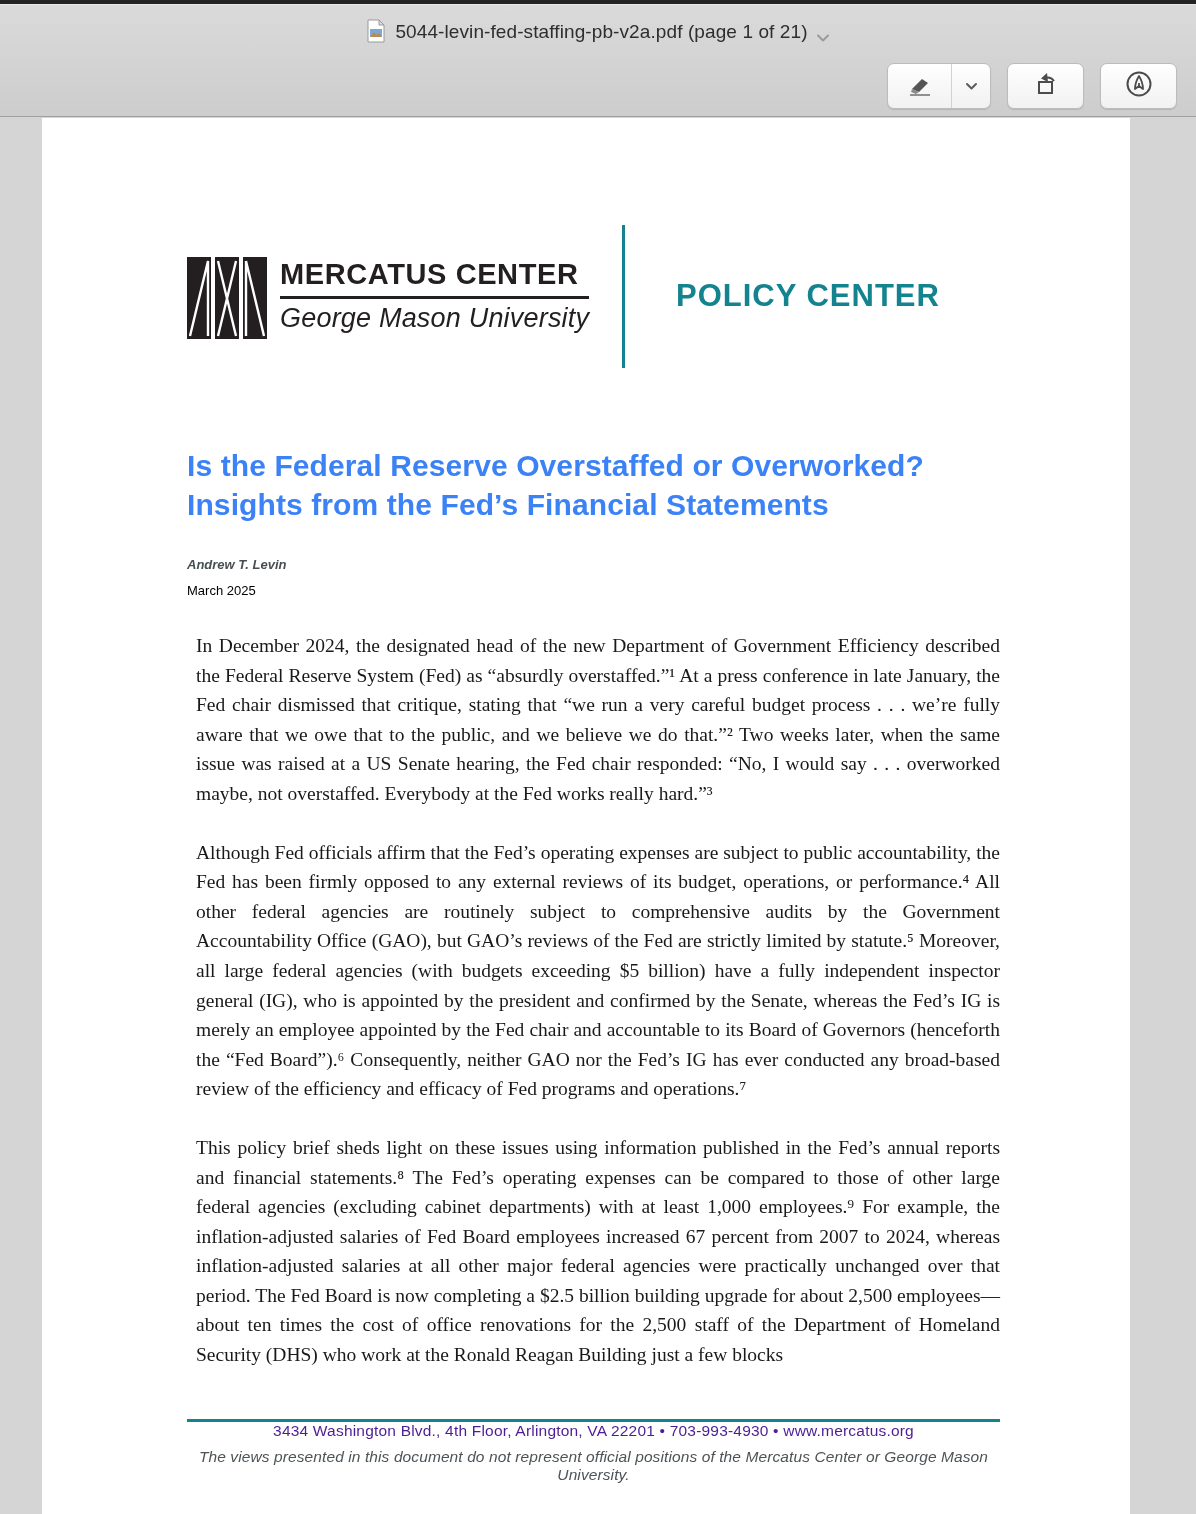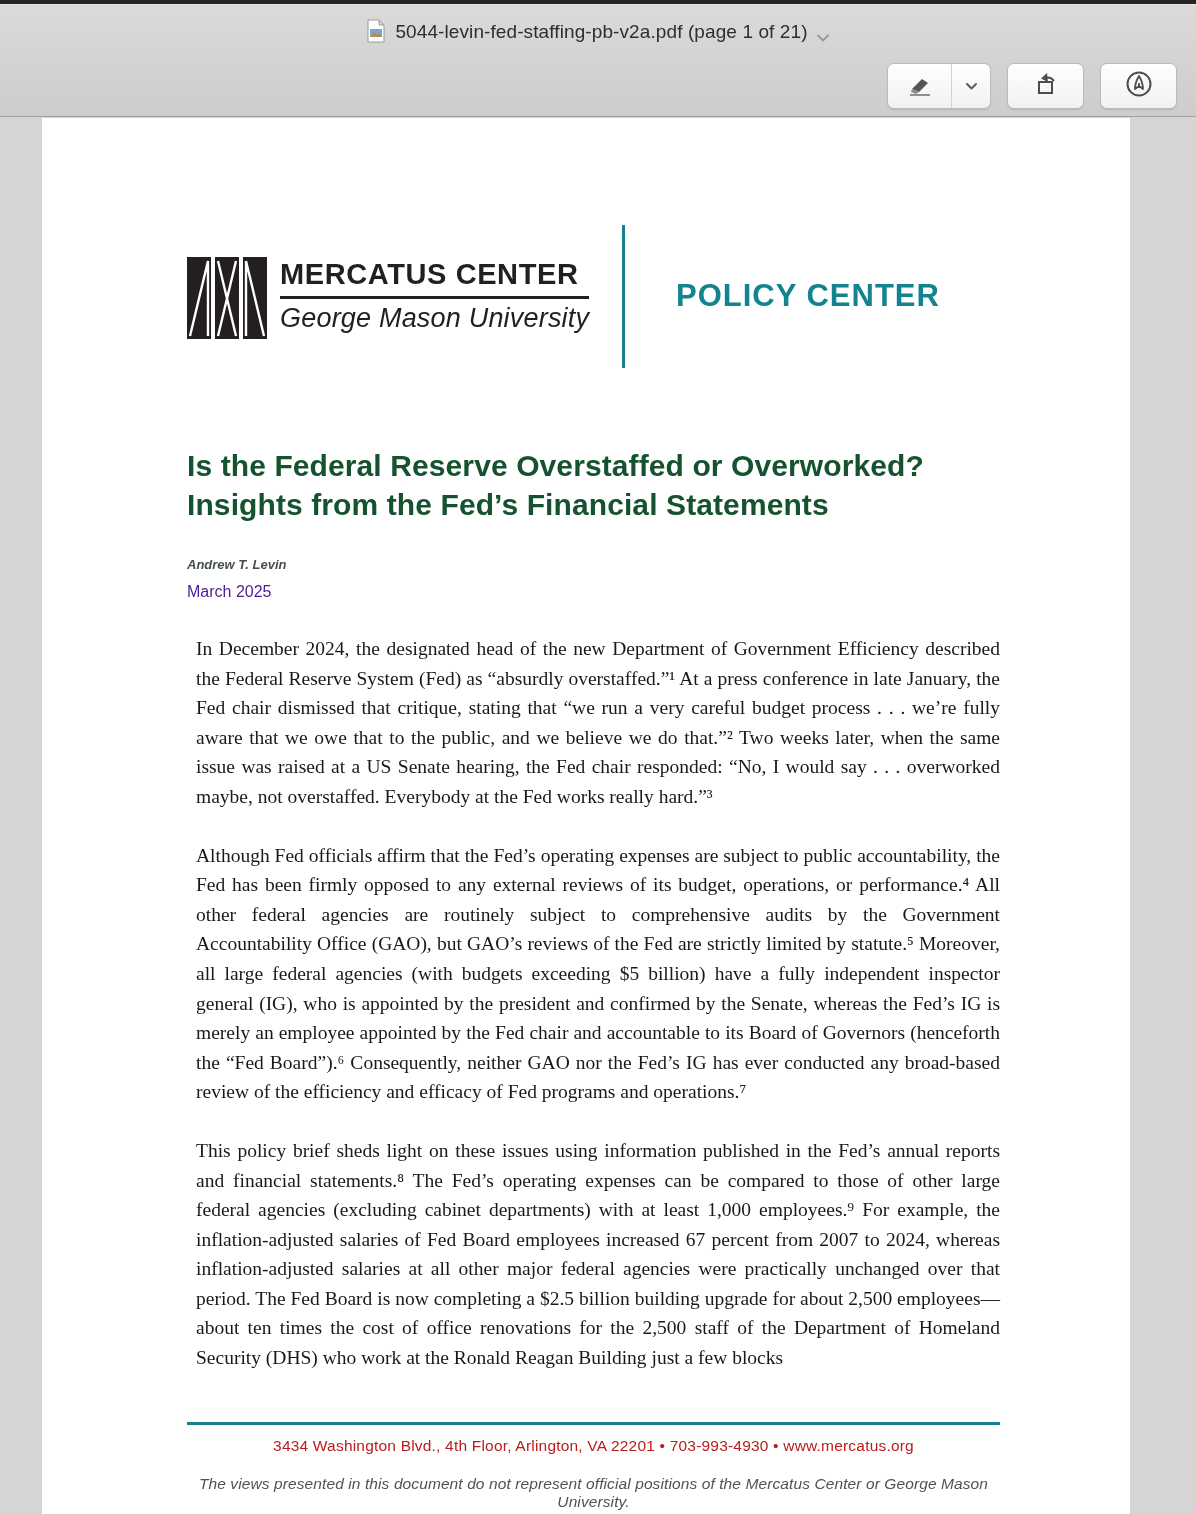--- a/index.html
+++ b/index.html
@@ -135,7 +135,7 @@
     font-size: 30px;
     font-weight: bold;
     line-height: 39px;
-    color: #14532d;
+    color: #3b82f6;
     letter-spacing: 0.1px;
   }
   .doc-author {

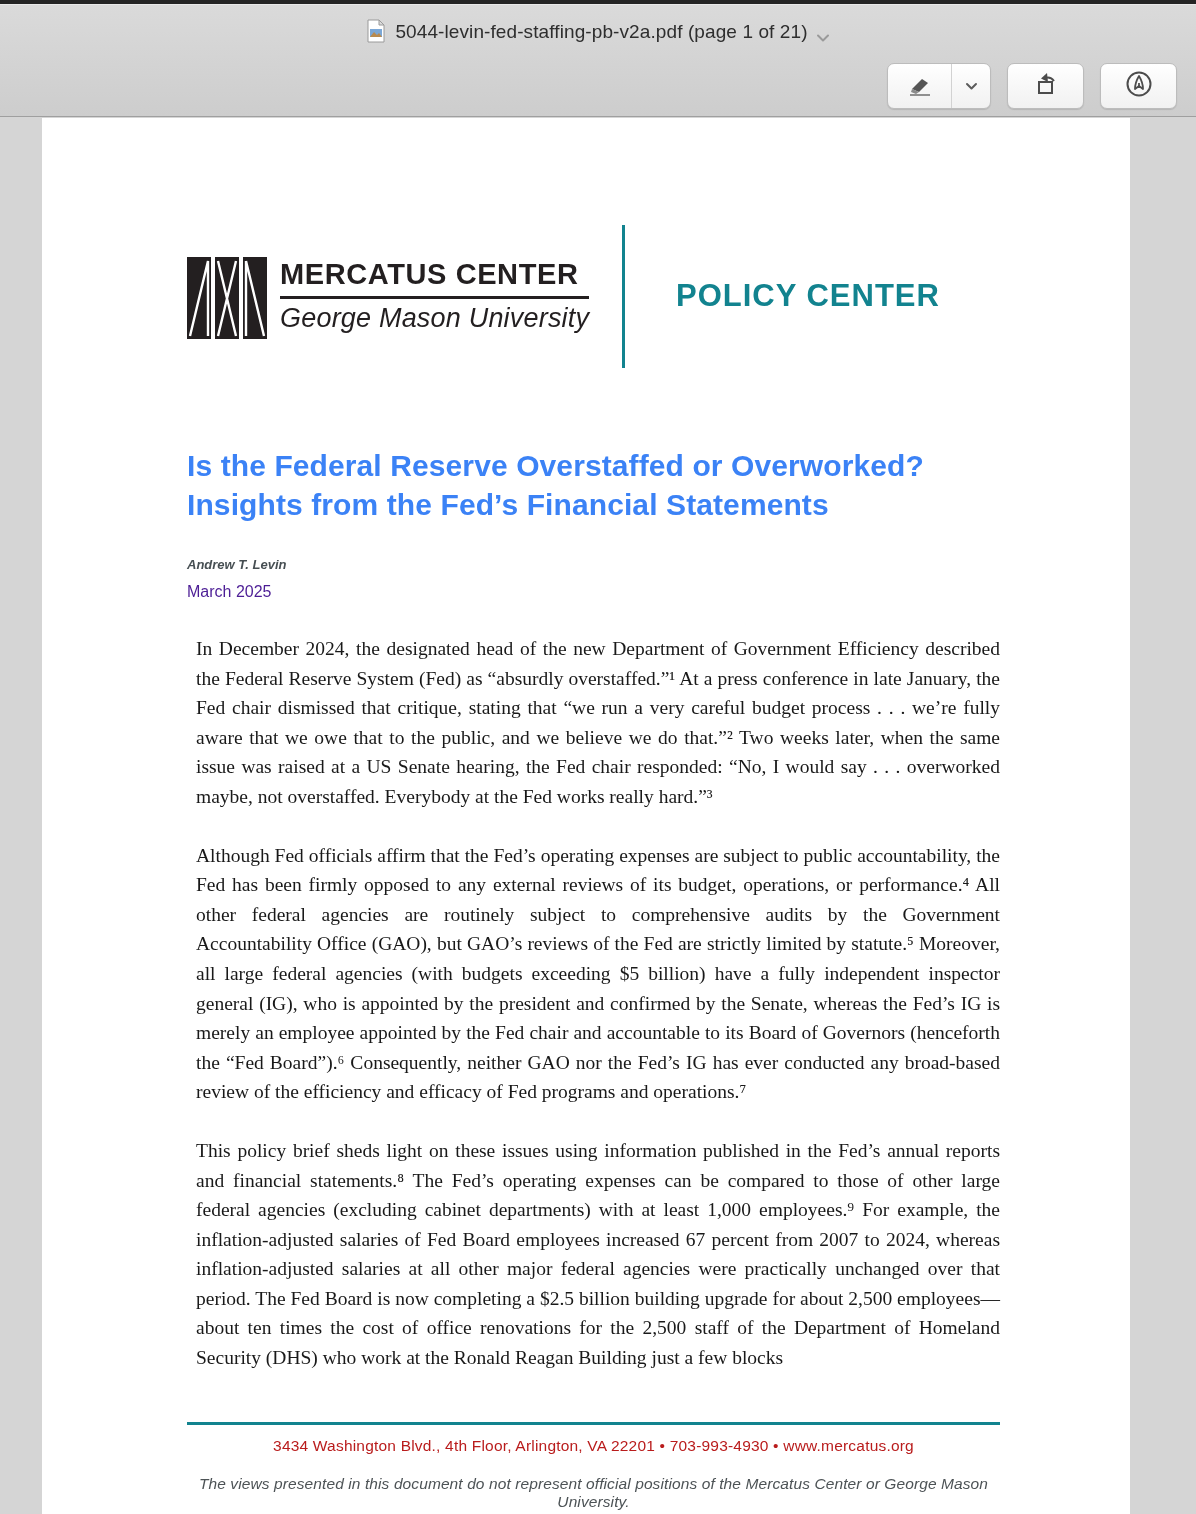--- a/index.html
+++ b/index.html
@@ -147,8 +147,8 @@
   }
   .doc-date {
     margin-top: 11px;
-    font-size: 16px;
-    color: #4c1d95;
+    font-size: 13px;
+    color: #000000;
   }
 
   

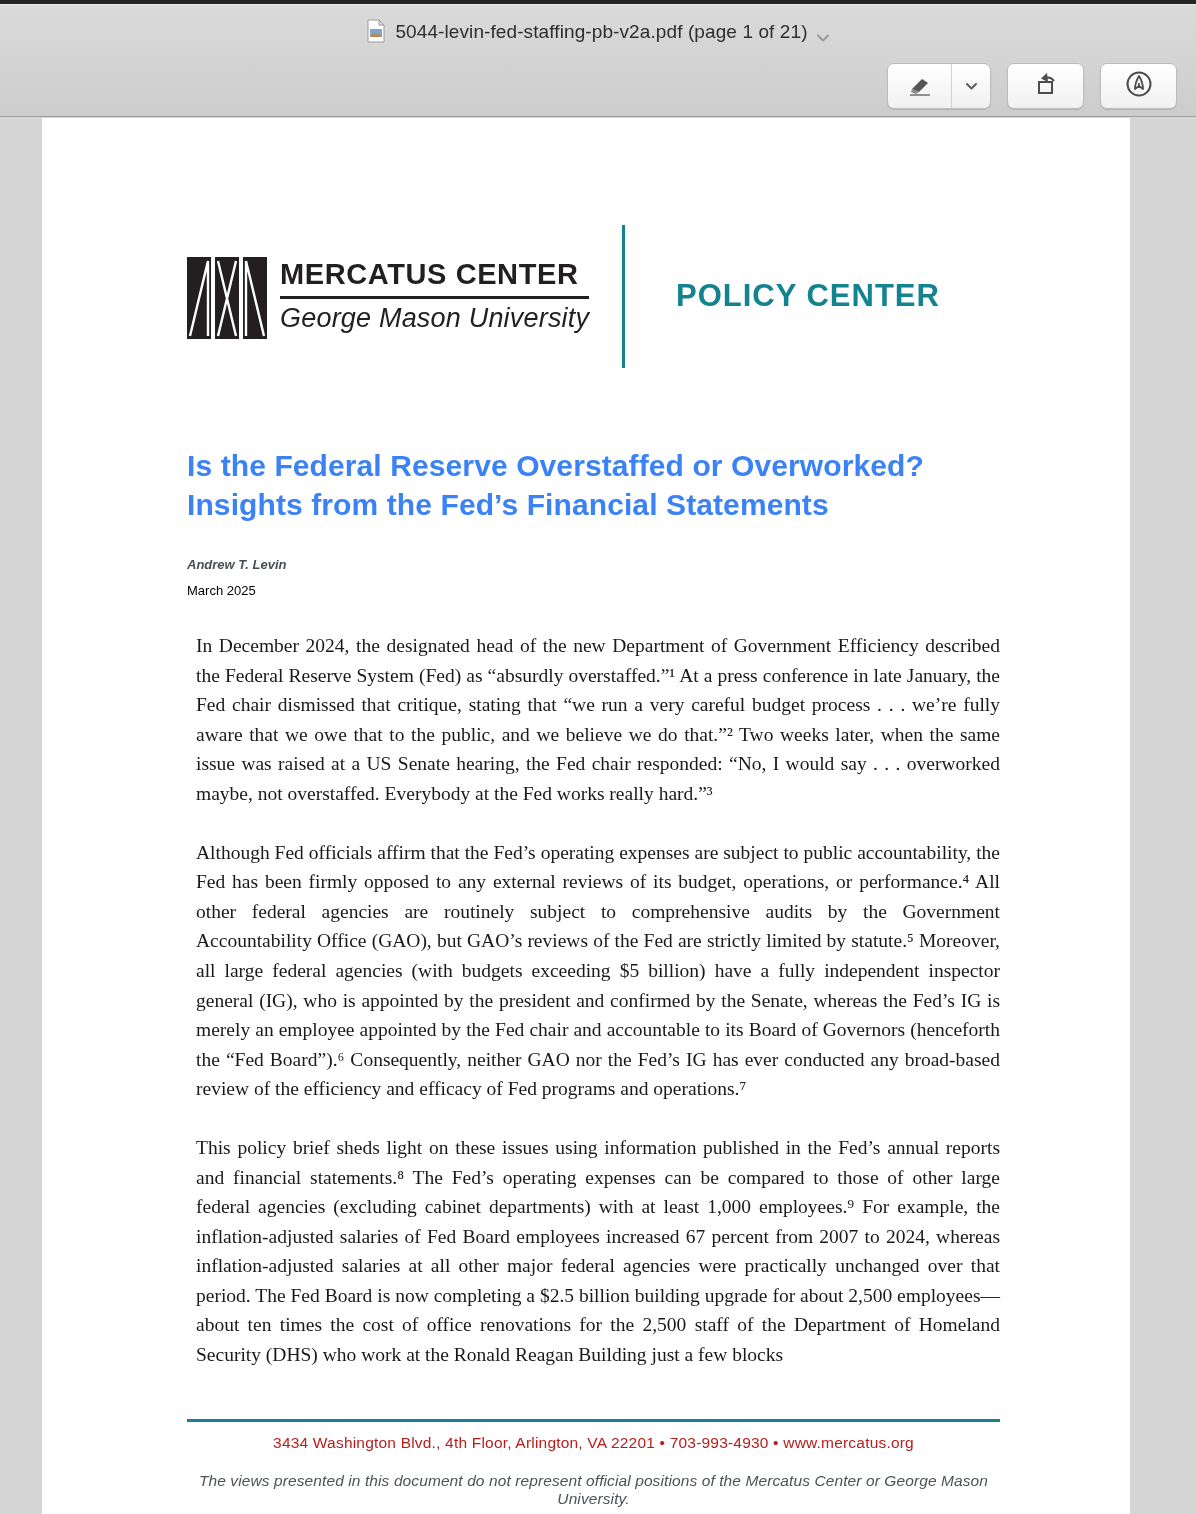--- a/index.html
+++ b/index.html
@@ -171,10 +171,9 @@
     background: var(--accent, #12838f);
   }
   .footer-contact {
-    margin-top: 12px;
     text-align: center;
     font-size: 15.5px;
-    color: #b91c1c;
+    color: #4c1d95;
     letter-spacing: 0.2px;
   }
   .footer-disclaimer {

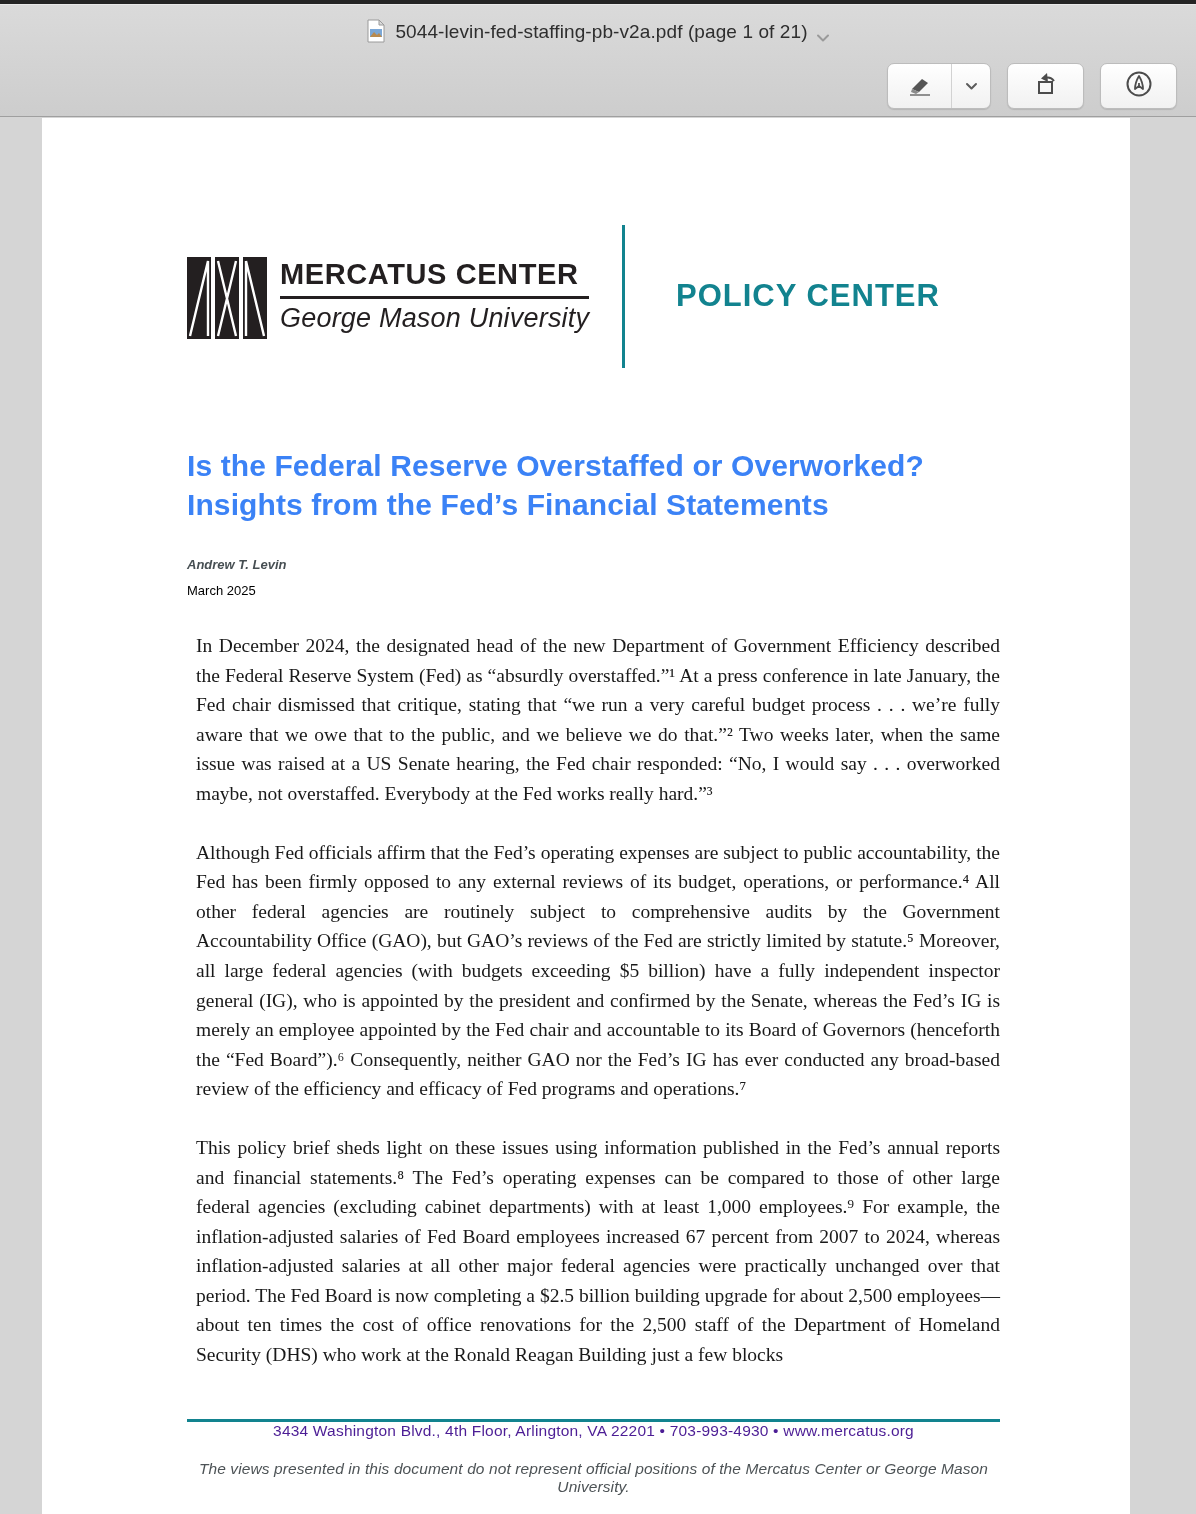--- a/index.html
+++ b/index.html
@@ -177,7 +177,7 @@
     letter-spacing: 0.2px;
   }
   .footer-disclaimer {
-    margin-top: 20px;
+    margin-top: 8px;
     text-align: center;
     font-size: 15.5px;
     font-style: italic;

